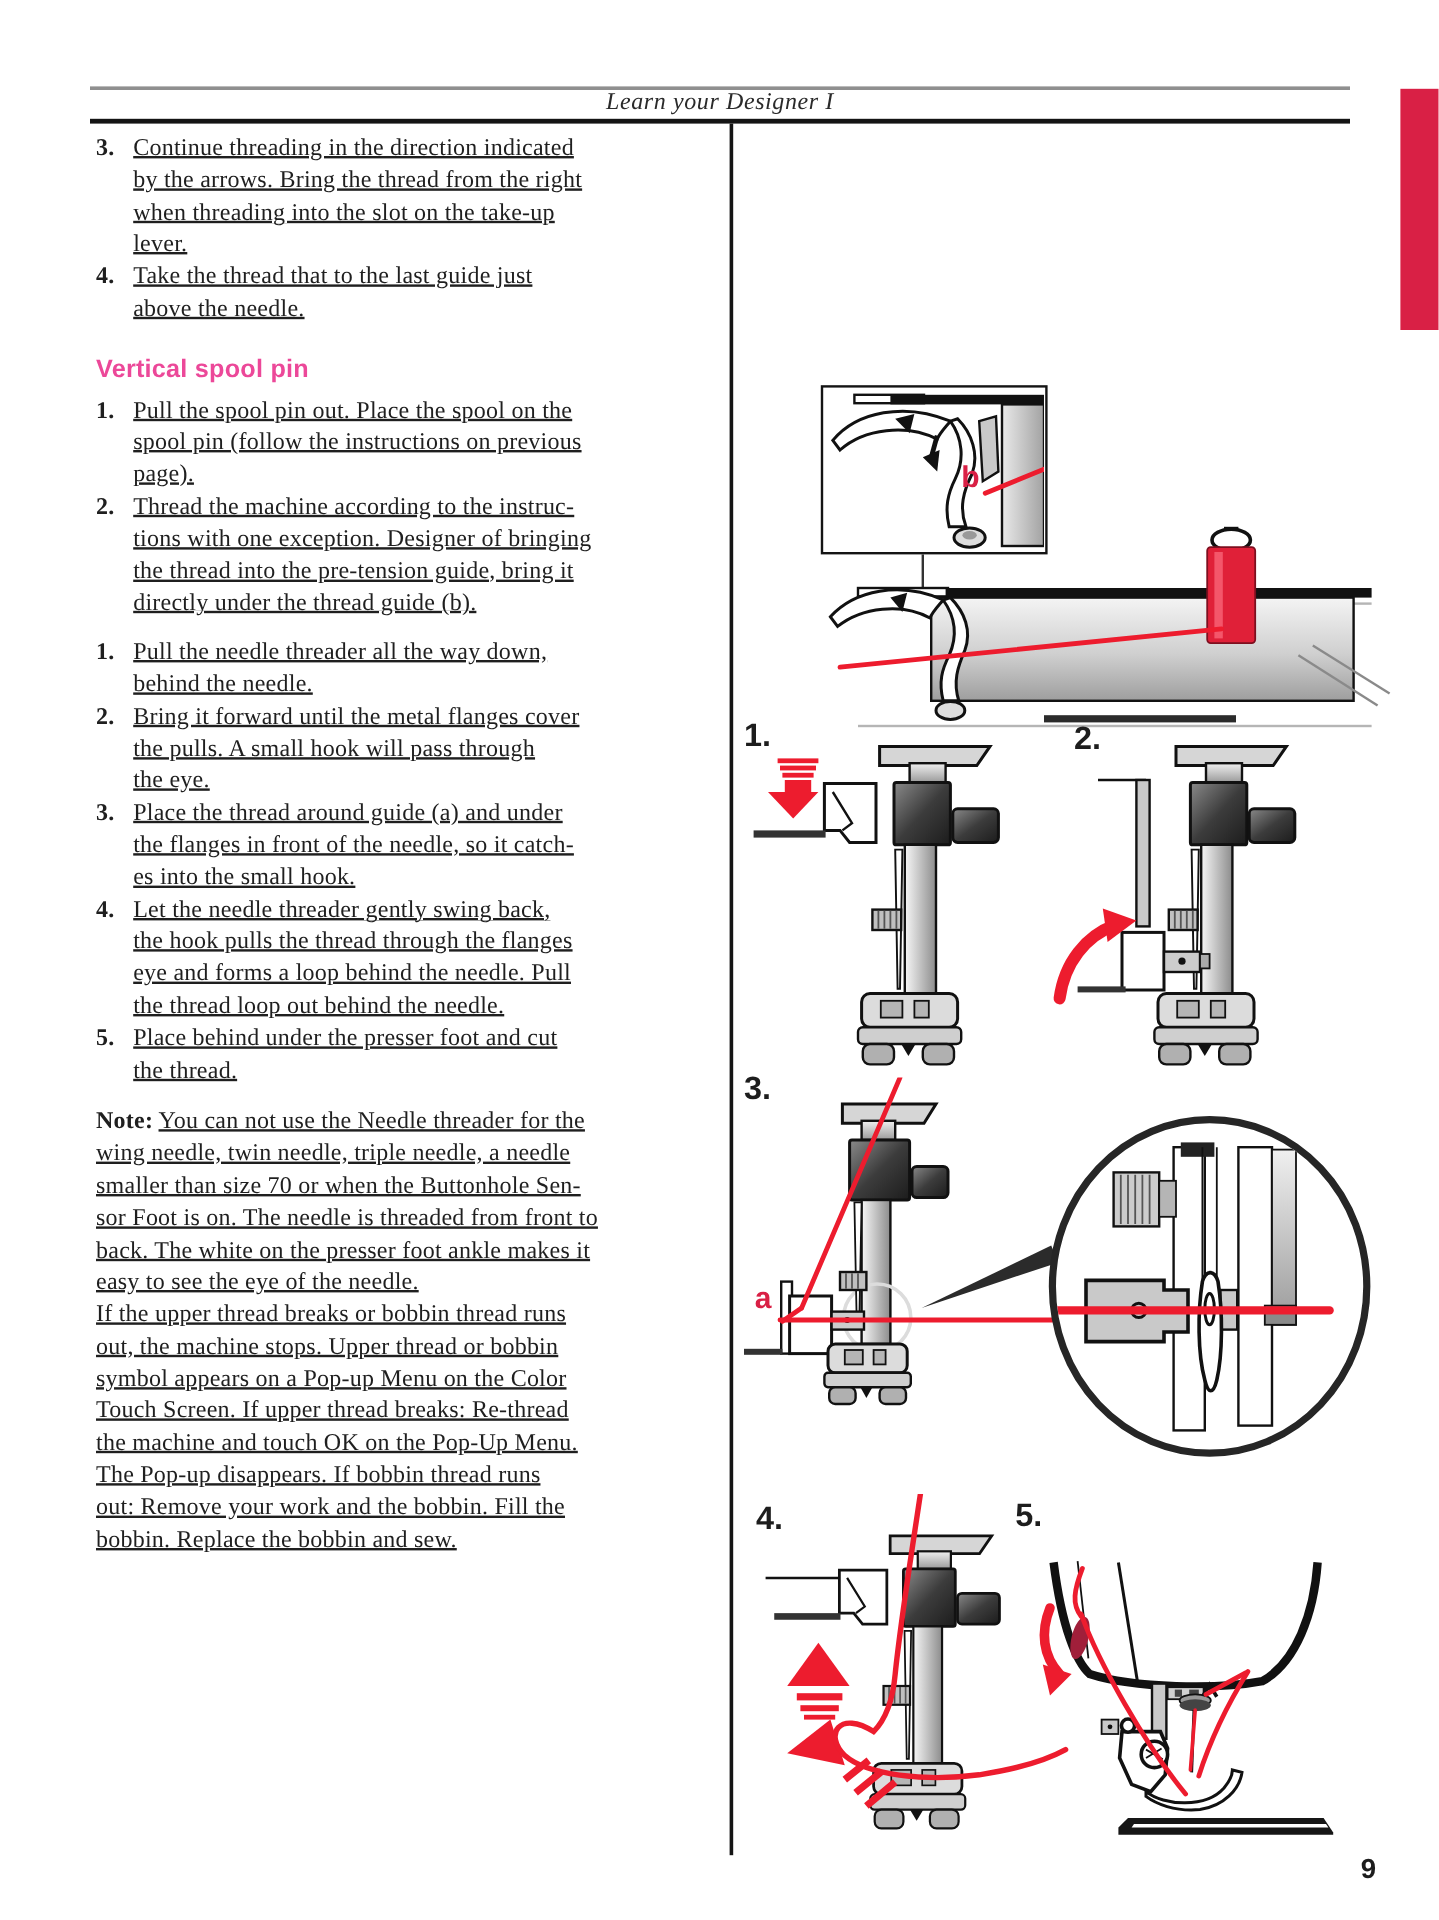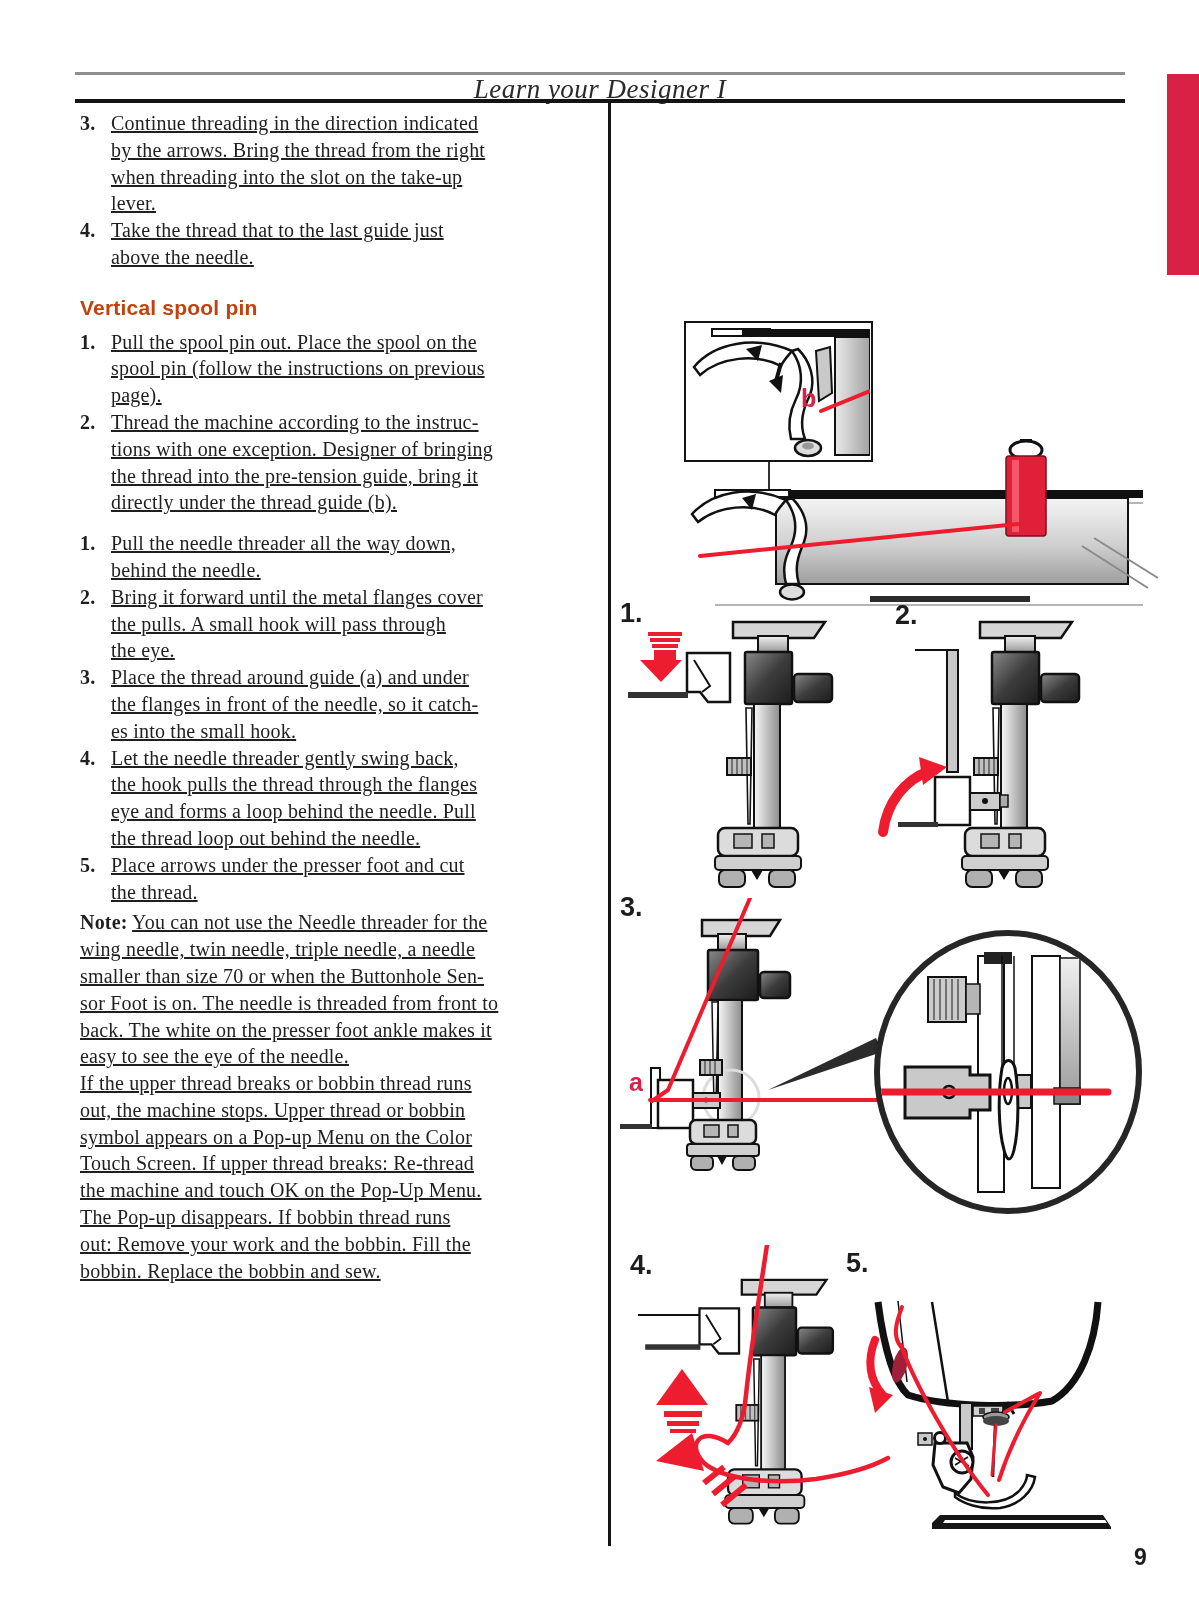--- a/index.html
+++ b/index.html
@@ -9,7 +9,7 @@
   .rule-gray{position:absolute;left:75px;top:72px;width:1050px;height:3px;background:#8f8f8f;}
   .rule-black{position:absolute;left:75px;top:99px;width:1050px;height:4px;background:#141414;}
   .header-title{position:absolute;left:75px;top:74px;width:1050px;text-align:center;
-        font-style:italic;font-size:27px;letter-spacing:.5px;color:#2a2a2a;}
+        font-style:italic;font-size:20px;letter-spacing:.5px;color:#2a2a2a;}
   .red-tab{position:absolute;left:1167px;top:74px;width:32px;height:201px;background:#d92045;}
   .col-divider{position:absolute;left:608px;top:103px;width:3px;height:1443px;background:#141414;}
   

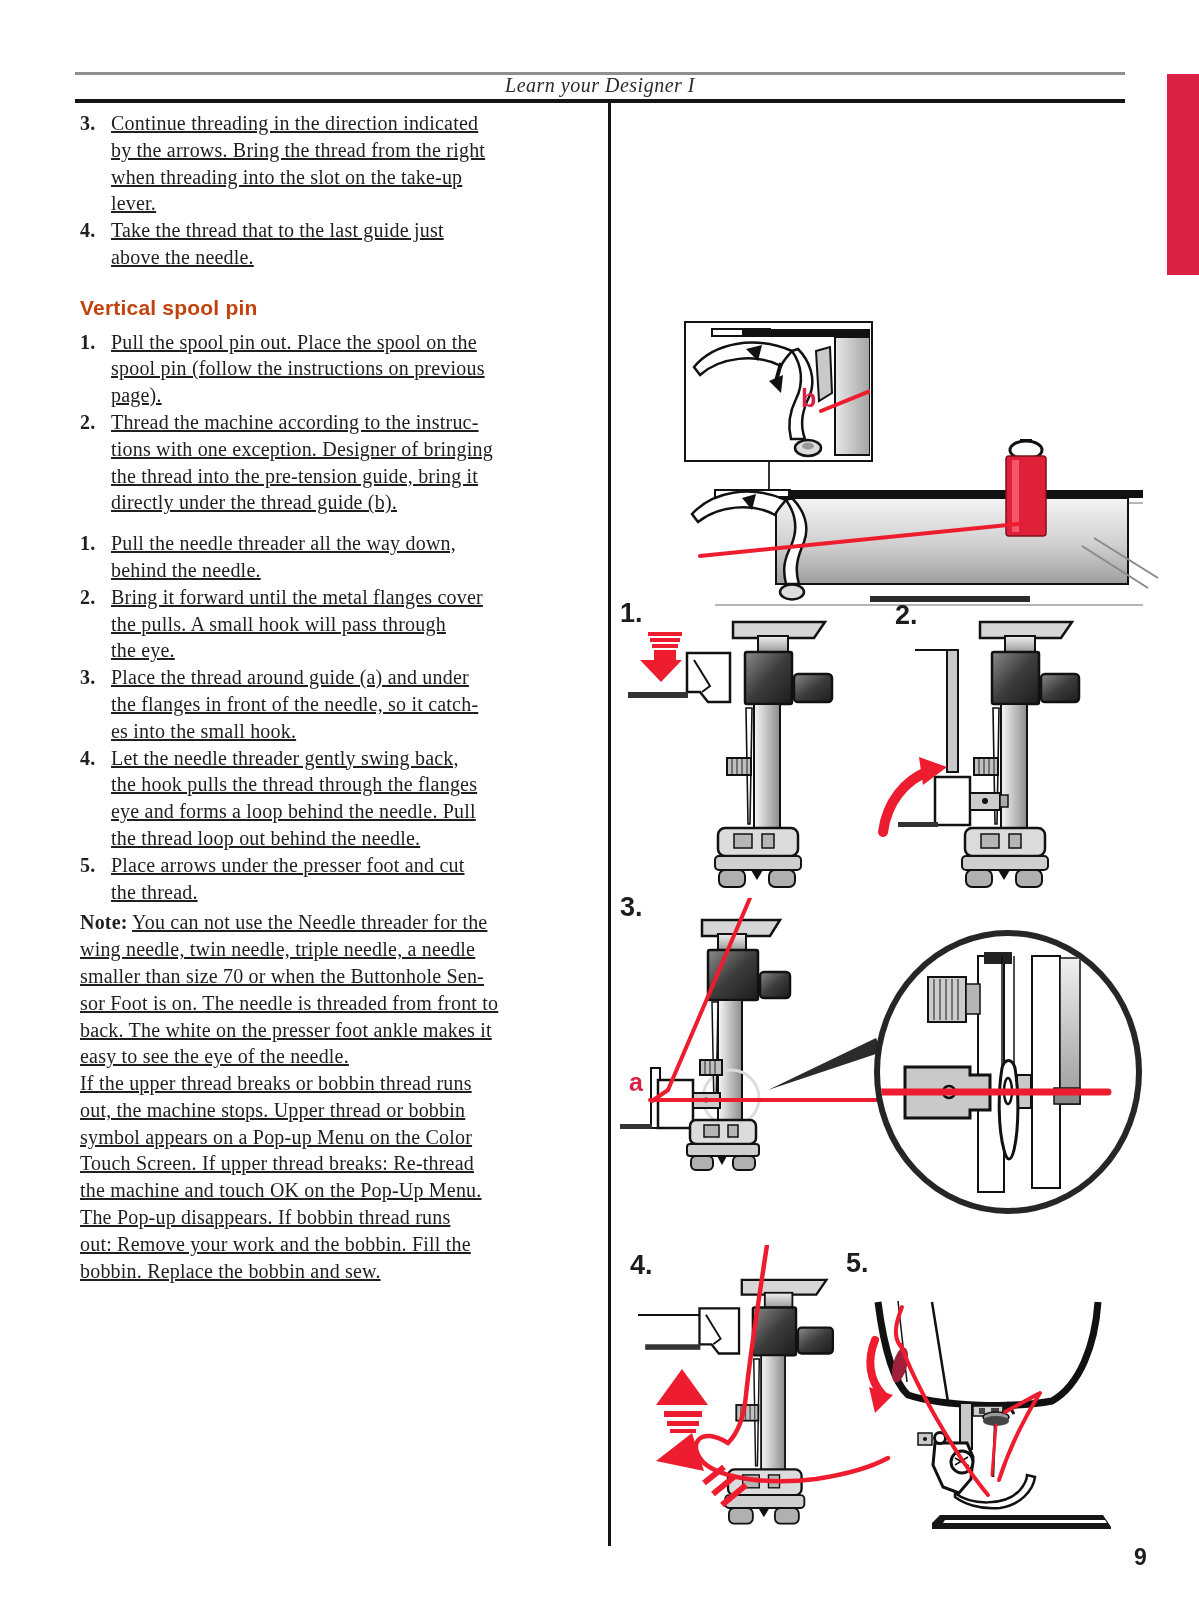--- a/index.html
+++ b/index.html
@@ -19,7 +19,7 @@
   .item{display:grid;grid-template-columns:31px 1fr;}
   .item .num{font-weight:bold;}
   h2.section-heading{font-family:"Liberation Sans", sans-serif;font-weight:700;font-size:21px;
-        margin:24px 0 7px 0;color:#c2410c;}
+        margin:24px 0 7px 0;color:#ec4899;}
   .para{margin:0;}
   .threader-list{margin-top:14px;}
   .note-para{margin-top:4px;}

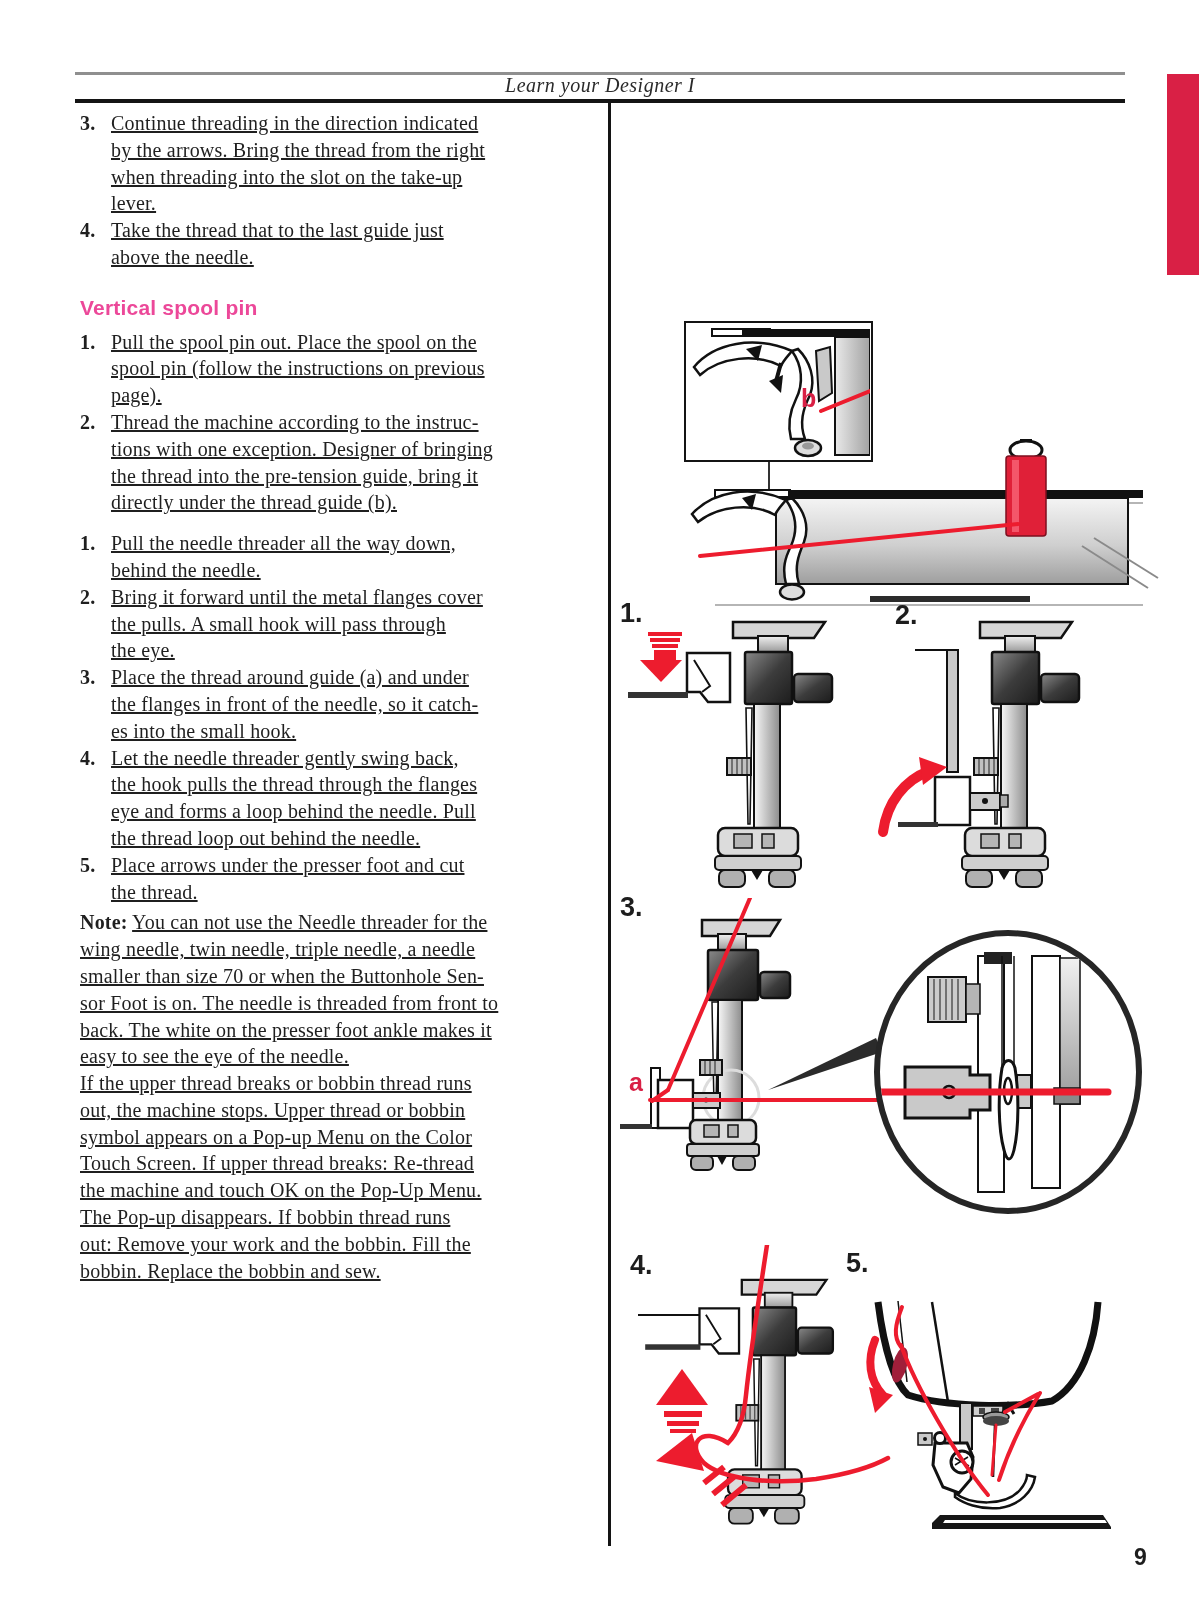--- a/index.html
+++ b/index.html
@@ -130,7 +130,7 @@
       </div>
       <div class="item">
         <span class="num">5.</span>
-        <span class="lines">Place arrows under the presser foot and cut
+        <span class="lines">Place behind under the presser foot and cut
 the thread.</span>
       </div>
     </div>

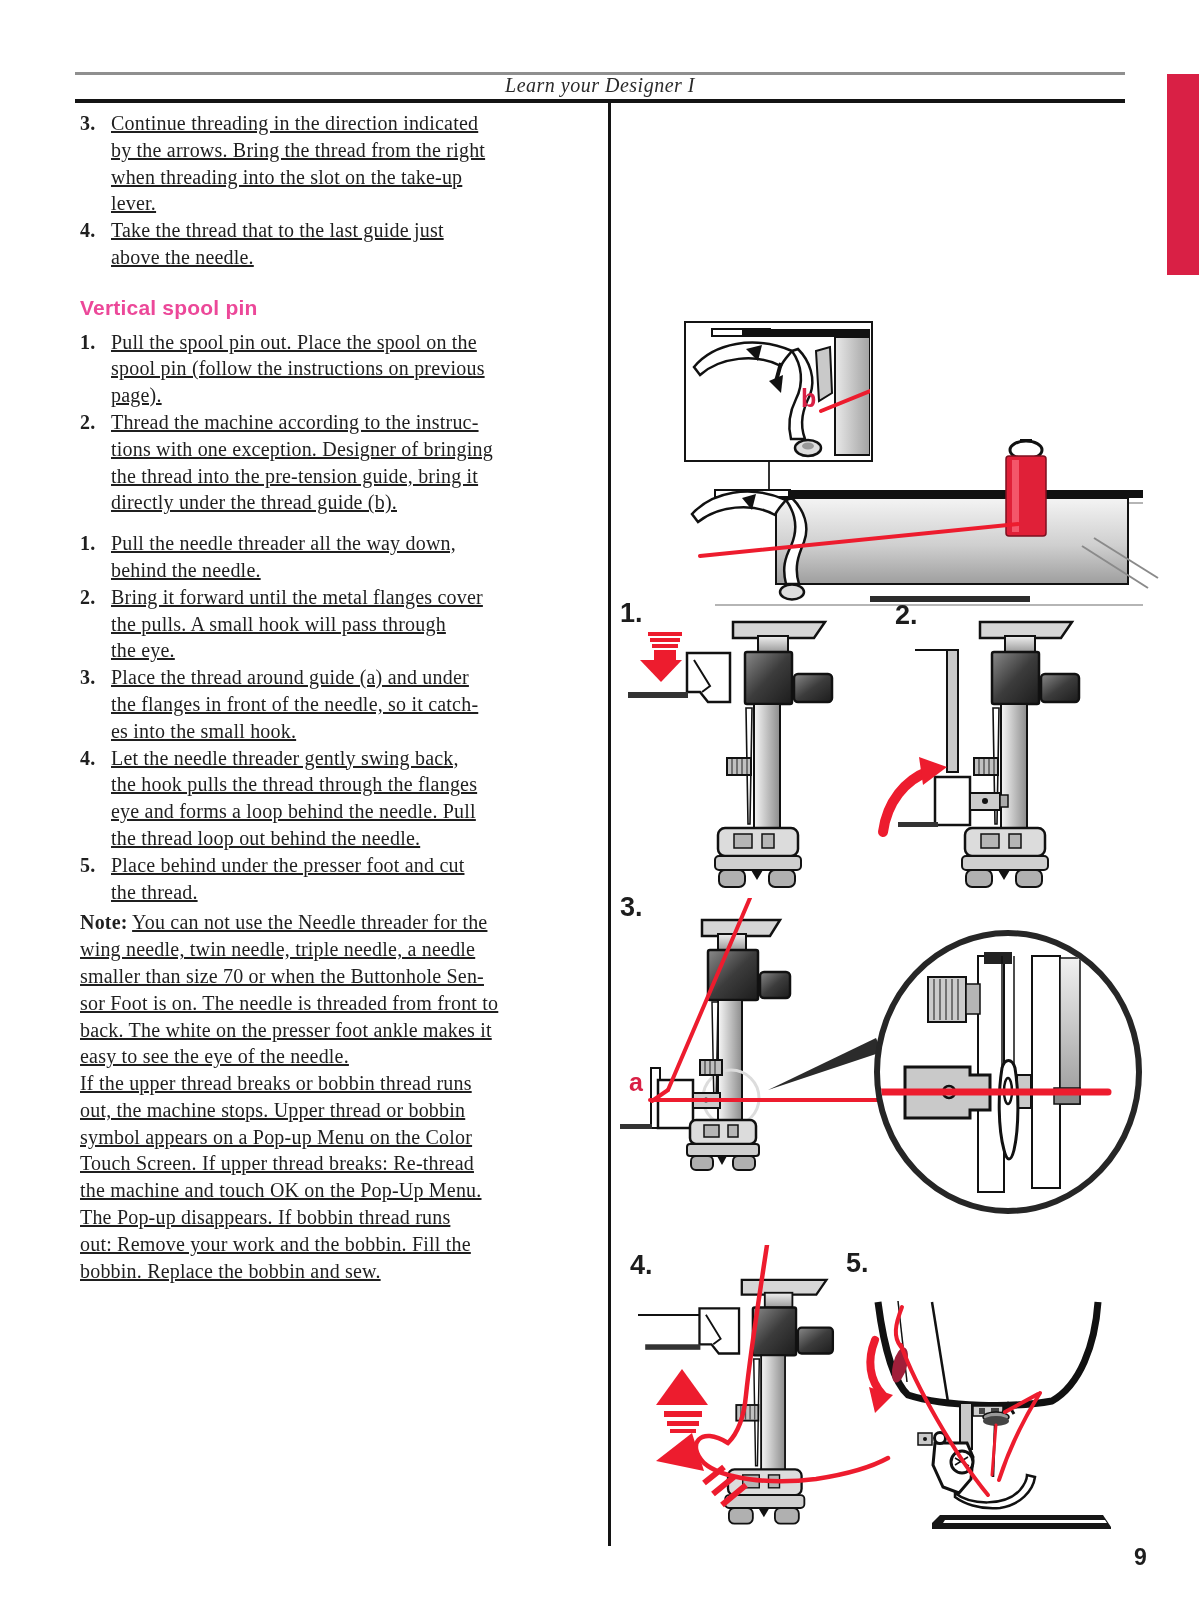--- a/index.html
+++ b/index.html
@@ -22,7 +22,7 @@
         margin:24px 0 7px 0;color:#ec4899;}
   .para{margin:0;}
   .threader-list{margin-top:14px;}
-  .note-para{margin-top:4px;}
+  .note-para{margin-top:16px;}
   .note-label{font-weight:bold;}
   
   .fig{position:absolute;}

